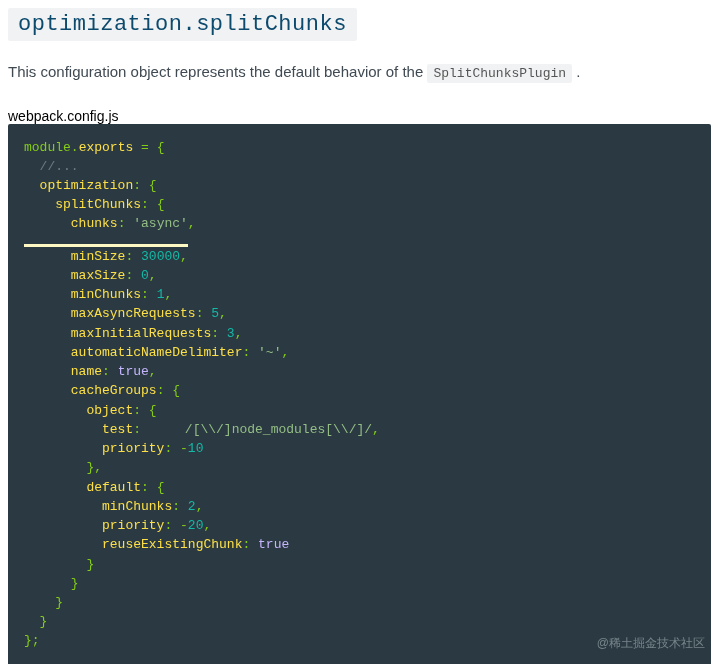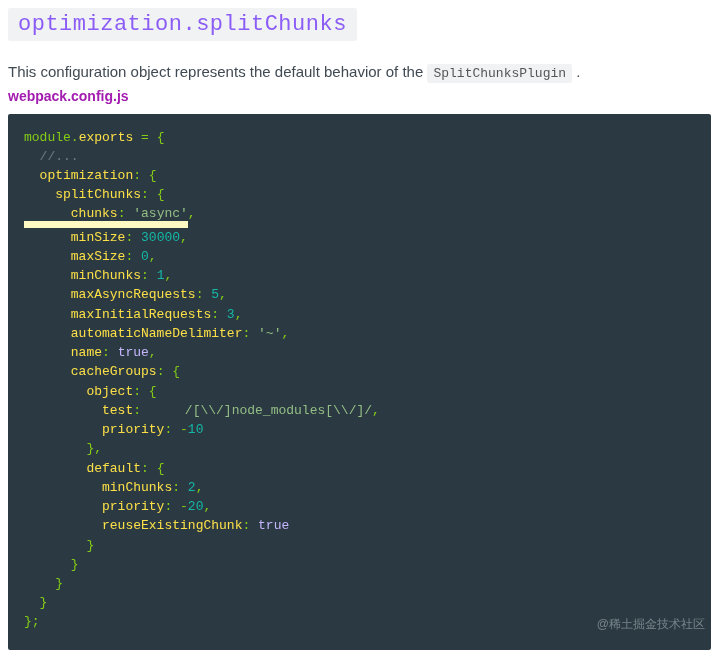--- a/index.html
+++ b/index.html
@@ -14,7 +14,7 @@
   .heading-code {
     display: inline-block;
     background: #f1f2f3;
-    color: #8b5cf6;
+    color: #0c4a6e;
     font-family: "SFMono-Regular", Consolas, "Liberation Mono", Menlo, monospace;
     font-size: 22px;
     padding: 4px 10px;

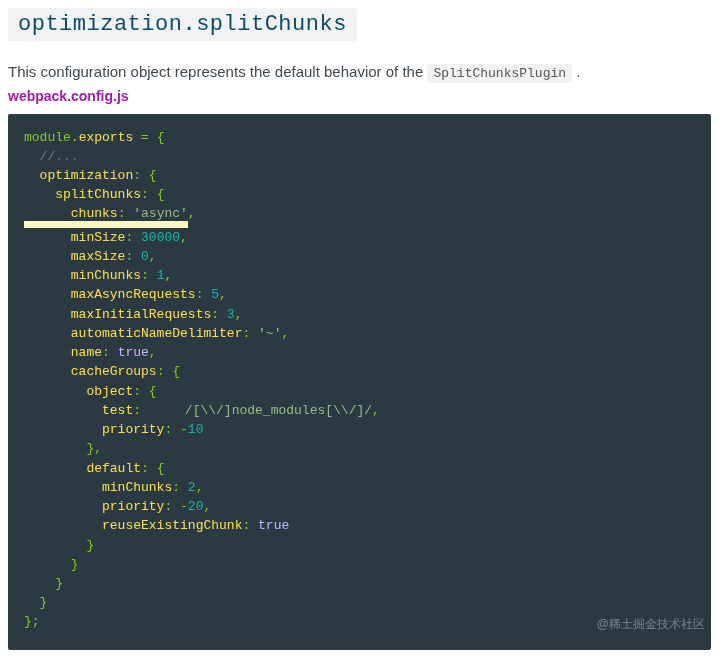--- a/index.html
+++ b/index.html
@@ -26,7 +26,7 @@
     color: #404a53;
     font-size: 15px;
     line-height: 1.5;
-    margin-bottom: 4px;
+    margin-bottom: 24px;
   }
   .inline-code {
     background: #f1f2f3;

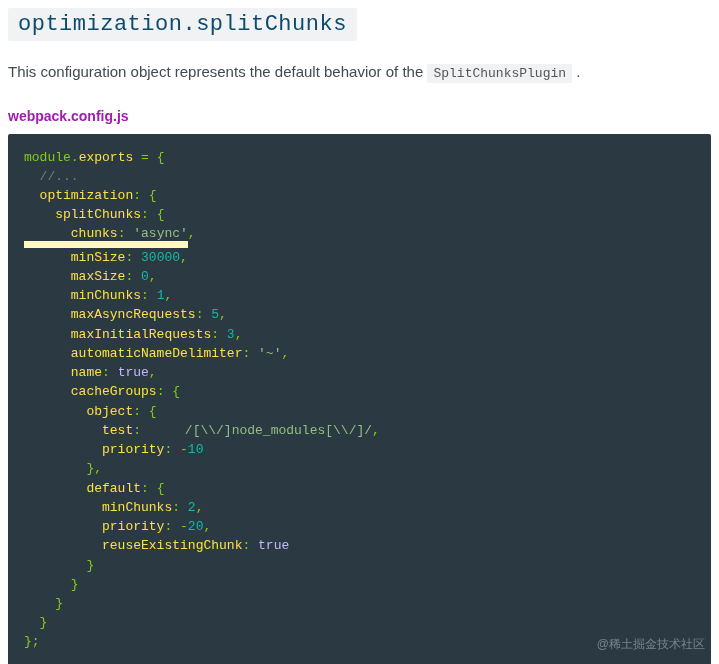--- a/index.html
+++ b/index.html
@@ -37,10 +37,10 @@
     border-radius: 2px;
   }
   .filename {
-    font-weight: 700;
-    color: #a21caf;
+    font-weight: 400;
+    color: #000000;
     font-size: 14px;
-    margin-bottom: 10px;
+    margin-bottom: 0;
   }
   .codeblock {
     background: #2b3a42;

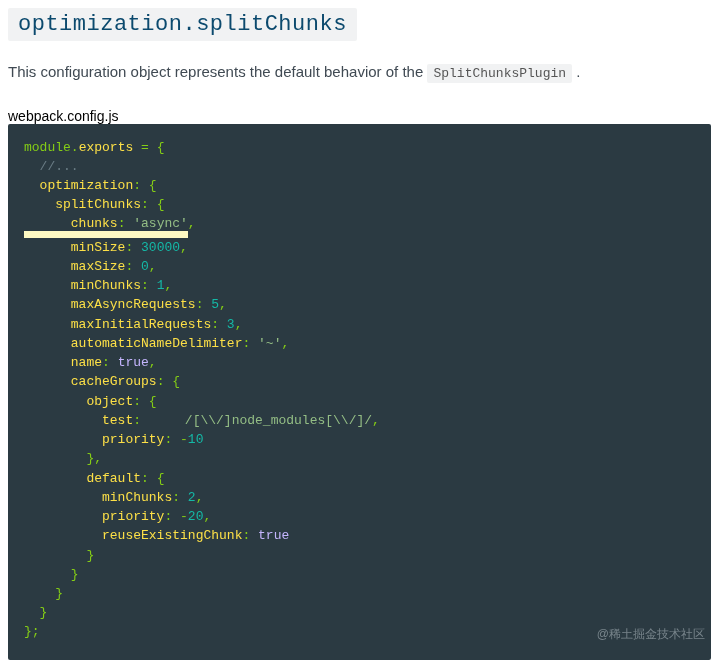--- a/index.html
+++ b/index.html
@@ -63,8 +63,8 @@
   .tok-regex  { color: #94be85; margin-left: 36px; }
   .tok-comment{ color: #6a7c85; }
   .underline-red {
-    border-bottom: 7px solid #fef9c3;
-    padding-bottom: 0px;
+    border-bottom: 3px solid #fef9c3;
+    padding-bottom: 13px;
     display: inline-block;
     line-height: 0.95;
   }

